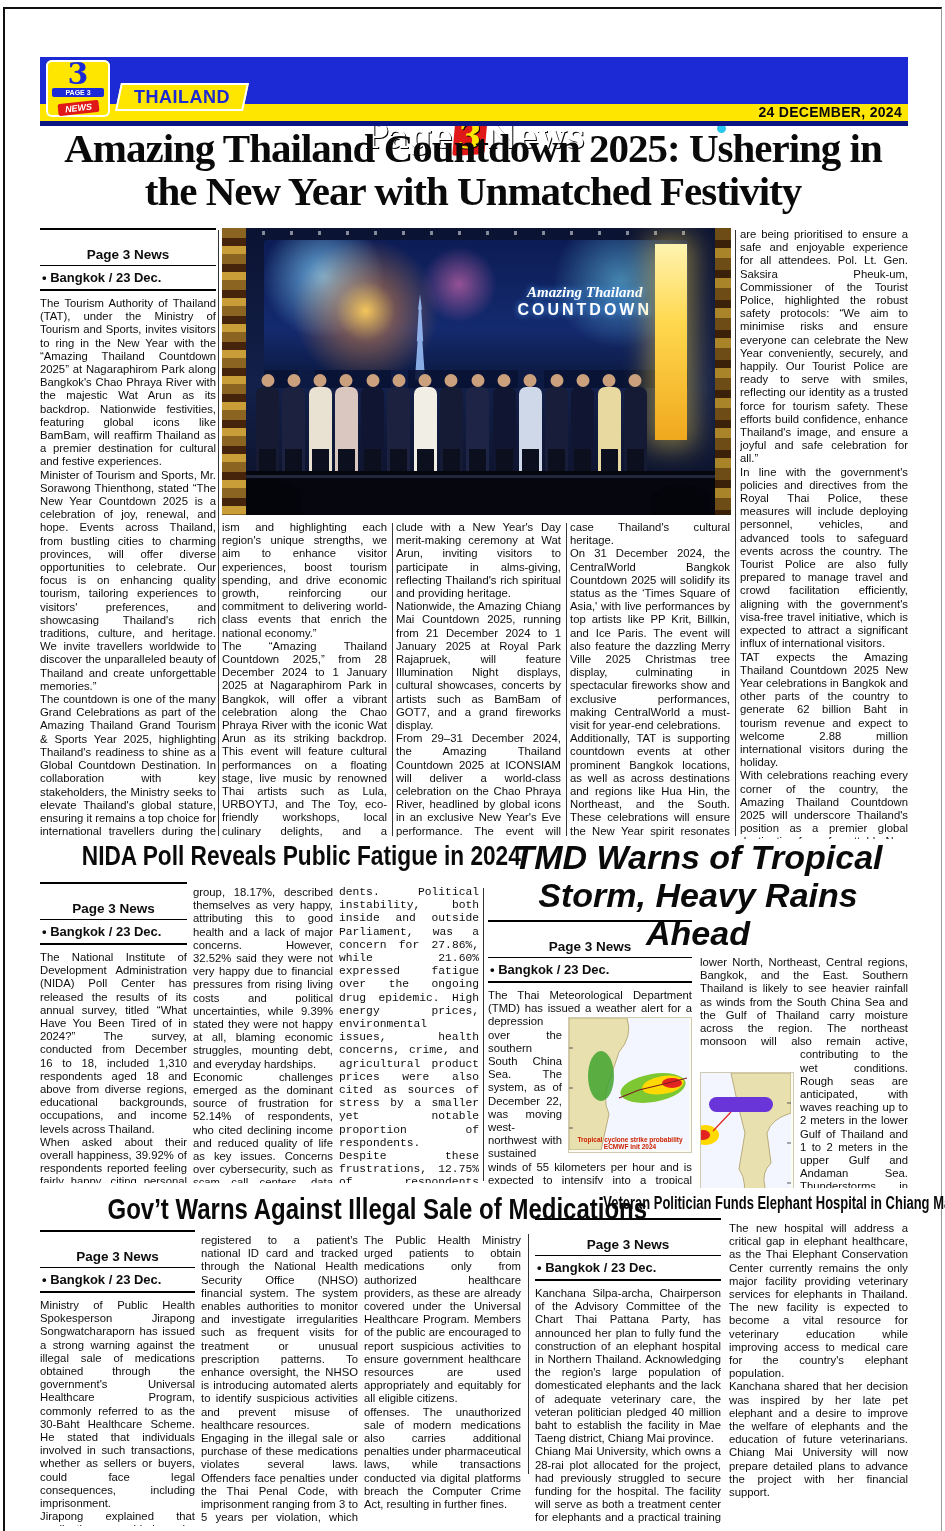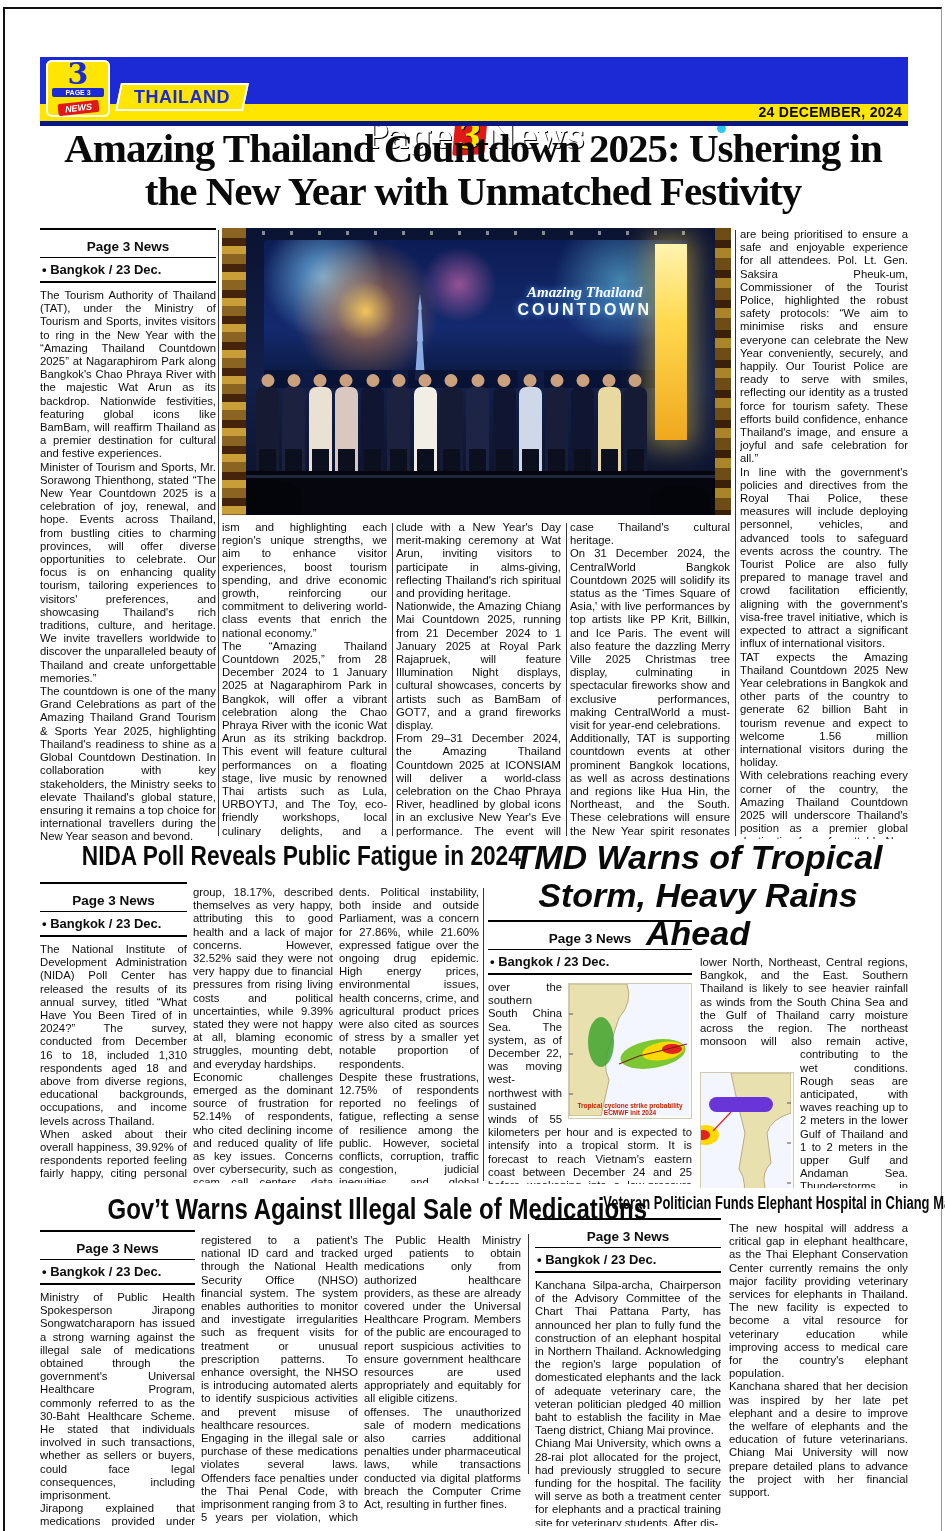--- a/index.html
+++ b/index.html
@@ -39,7 +39,7 @@
 
   
   .kicker{border-top:2px solid #000;margin-bottom:6px;}
-  .kicker .k1{text-align:center;font-weight:bold;font-size:13.5px;padding:9px 0 2px;border-bottom:1.5px solid #000;}
+  .kicker .k1{text-align:center;font-weight:bold;font-size:13.5px;padding:17px 0 2px;border-bottom:1.5px solid #000;}
   .kicker .k2{font-weight:bold;font-size:13px;padding:4px 0 4px 2px;border-bottom:2px solid #000;}
 
   

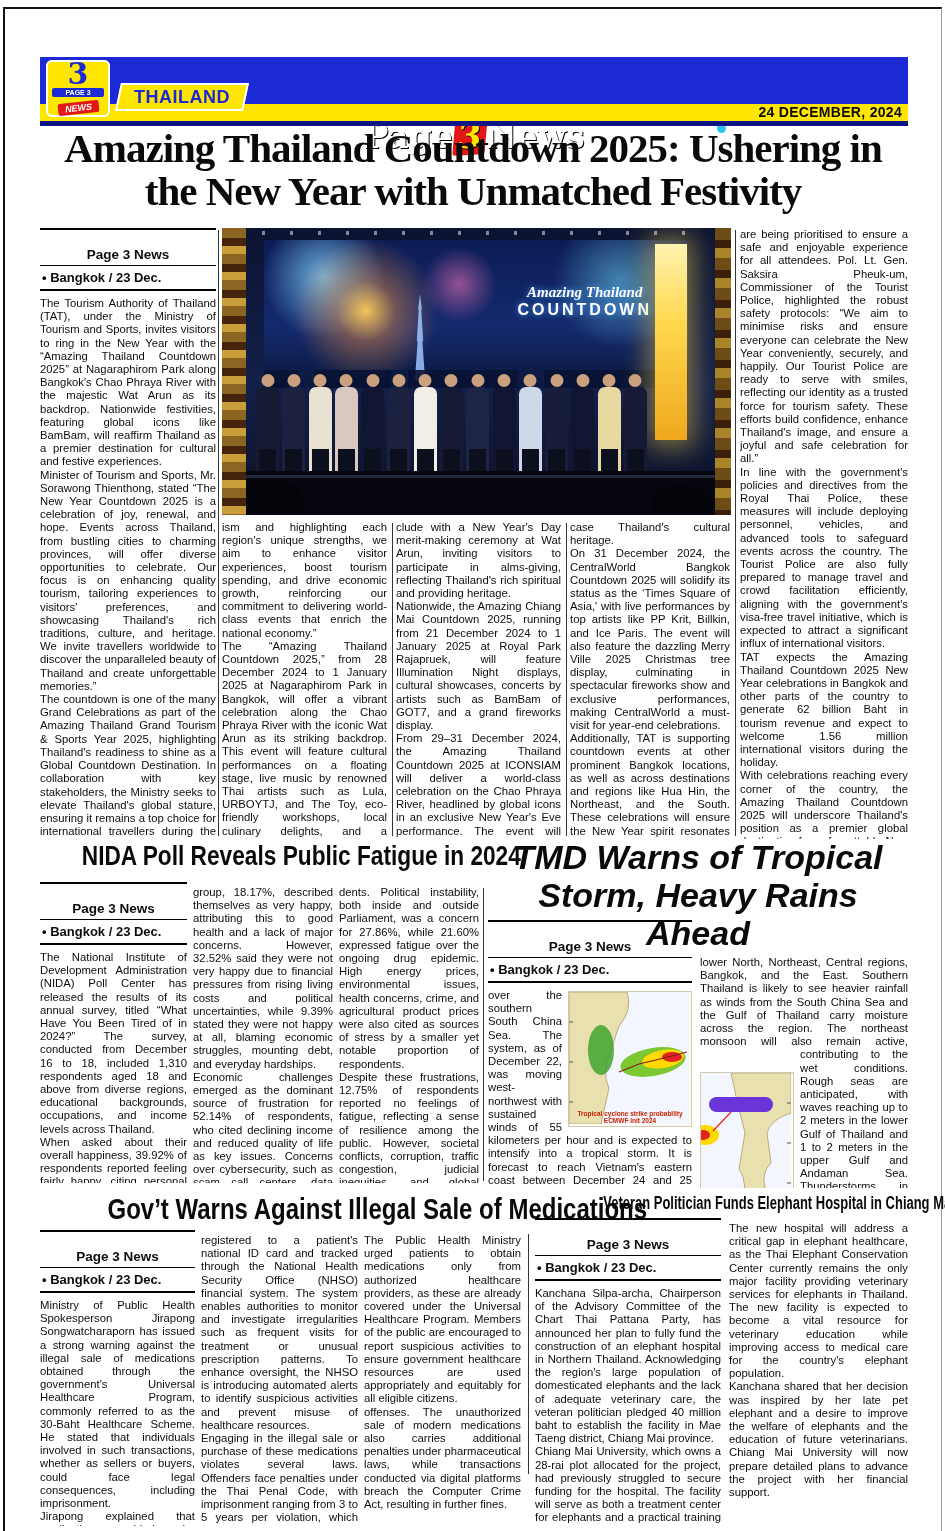--- a/index.html
+++ b/index.html
@@ -195,7 +195,7 @@
     <div>
         <p>are being prioritised to ensure a safe and enjoyable experience for all attendees. Pol. Lt. Gen. Saksira Pheuk-um, Commissioner of the Tourist Police, highlighted the robust safety protocols: “We aim to minimise risks and ensure everyone can celebrate the New Year conveniently, securely, and happily. Our Tourist Police are ready to serve with smiles, reflecting our identity as a trusted force for tourism safety. These efforts build confidence, enhance Thailand's image, and ensure a joyful and safe celebration for all.”</p>
         <p>In line with the government's policies and directives from the Royal Thai Police, these measures will include deploying personnel, vehicles, and advanced tools to safeguard events across the country. The Tourist Police are also fully prepared to manage travel and crowd facilitation efficiently, aligning with the government's visa-free travel initiative, which is expected to attract a significant influx of international visitors.</p>
-        <p>TAT expects the Amazing Thailand Countdown 2025 New Year celebrations in Bangkok and other parts of the country to generate 62 billion Baht in tourism revenue and expect to welcome 1.56 million international visitors during the holiday.</p>
+        <p>TAT expects the Amazing Thailand Countdown 2025 New Year celebrations in Bangkok and other parts of the country to generate 62 billion Baht in tourism revenue and expect to welcome 2.88 million international visitors during the holiday.</p>
         <p>With celebrations reaching every corner of the country, the Amazing Thailand Countdown 2025 will underscore Thailand's position as a premier global destination for unforgettable New Year festivities, blending tradition, innovation, and world-class entertainment.</p>
       </div>
   </div>

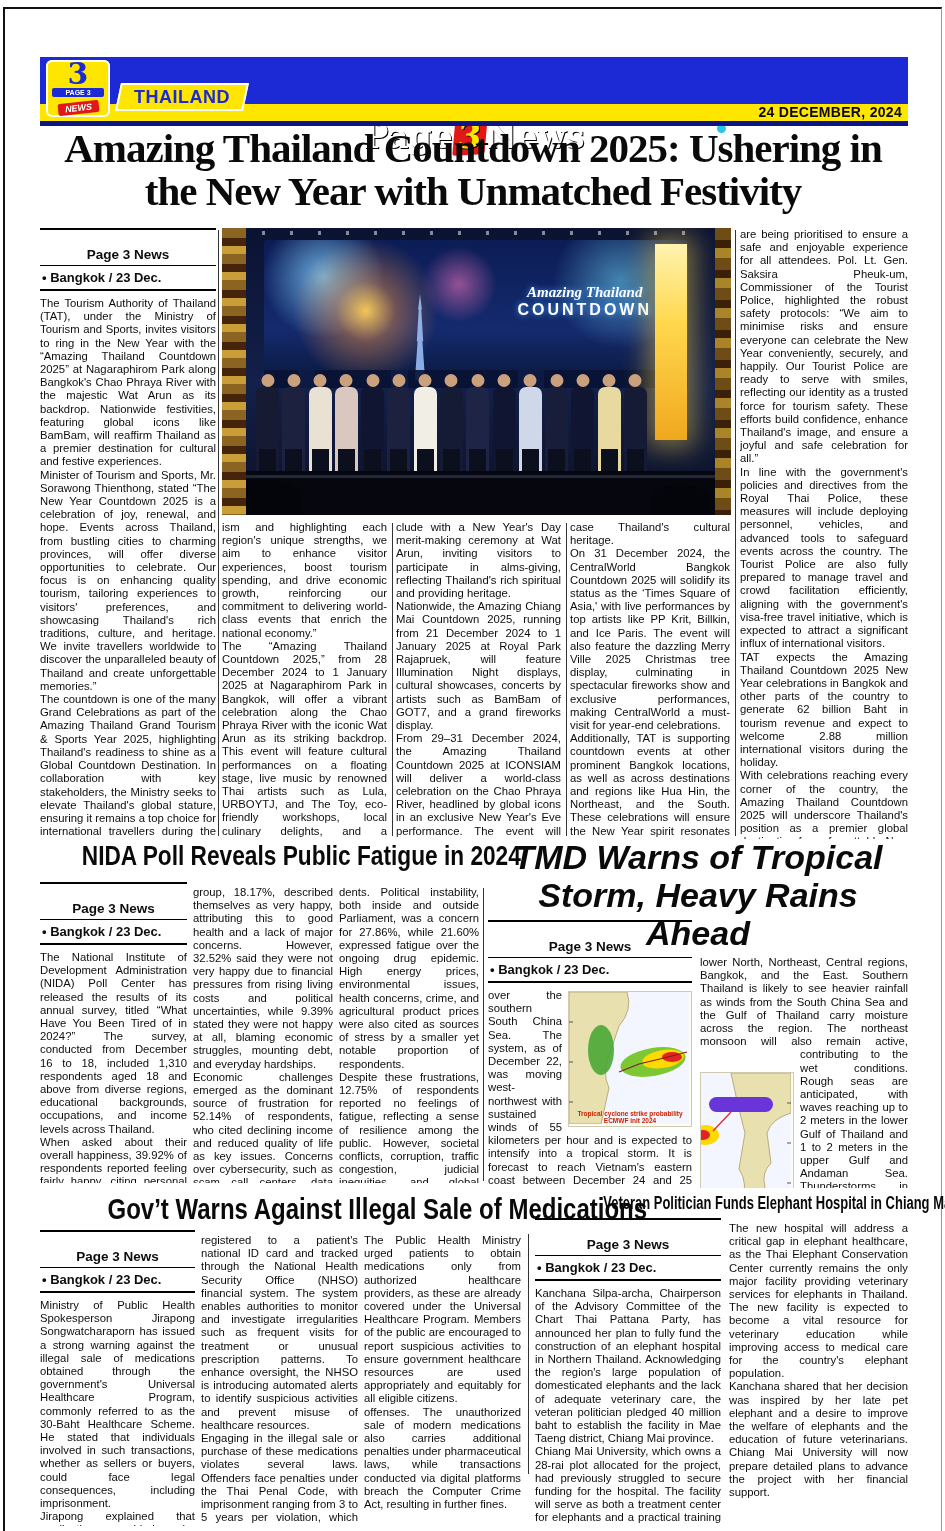--- a/index.html
+++ b/index.html
@@ -224,7 +224,7 @@
         <p>Economic challenges emerged as the dominant source of frustration for 52.14% of respondents, who cited declining income and reduced quality of life as key issues. Concerns over cybersecurity, such as scam call centers, data breaches, and online fraud, affected 28.09% of respon-</p>
       </div>
   </div>
-  <div class="col" style="left:339px;top:886px;width:140px;height:297px;">
+  <div class="col" style="left:339px;top:886px;width:140px;height:297px;font-family:Liberation Mono, monospace;">
     <div>
         <p>dents. Political instability, both inside and outside Parliament, was a concern for 27.86%, while 21.60% expressed fatigue over the ongoing drug epidemic. High energy prices, environmental issues, health concerns, crime, and agricultural product prices were also cited as sources of stress by a smaller yet notable proportion of respondents.</p>
         <p>Despite these frustrations, 12.75% of respondents reported no feelings of fatigue, reflecting a sense of resilience among the public. However, societal conflicts, corruption, traffic congestion, judicial inequities, and global tensions added to the overall landscape of challenges identified in the survey.</p>

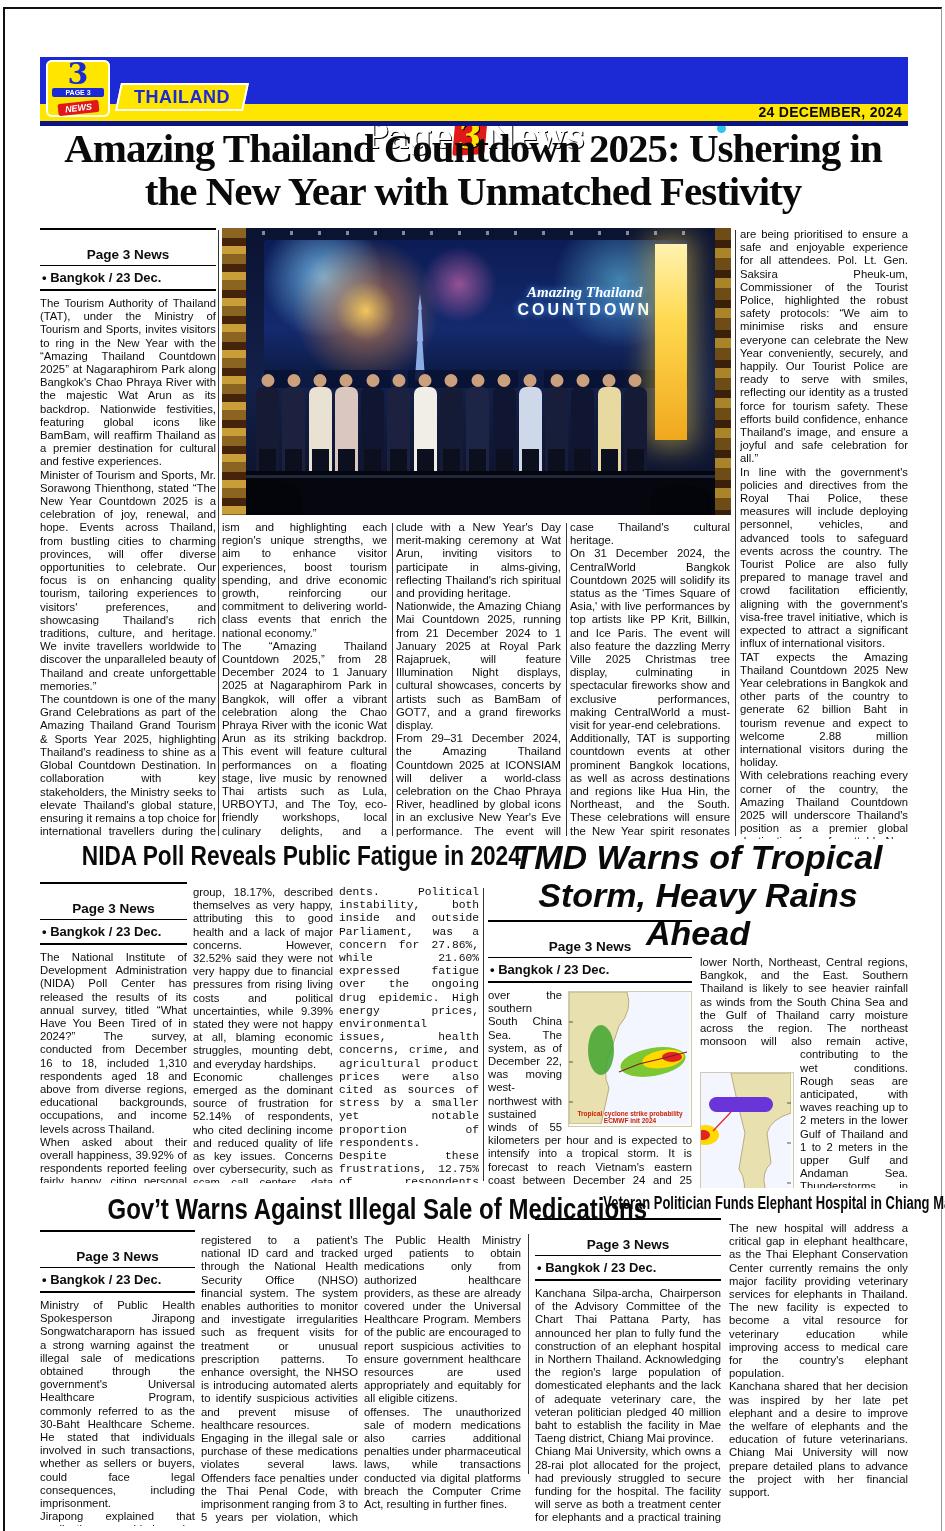--- a/index.html
+++ b/index.html
@@ -239,7 +239,7 @@
       <div class="k2">• Bangkok / 23 Dec.</div>
     </div>
     <p>
-      <span class="map-float map-r"><svg width="120" height="132" viewBox="0 0 120 132">
+      <span>The Thai Meteorological Department (TMD) has issued a weather alert for a depression </span><span class="map-float map-r"><svg width="120" height="132" viewBox="0 0 120 132">
             <rect width="120" height="132" fill="#f3f6ff"></rect>
             <path d="M0,0 L58,0 Q64,18 50,34 L42,58 Q32,80 40,96 L32,132 L0,132 Z" fill="#e9e0b0" stroke="#b9ac7a" stroke-width="1"></path>
             <ellipse cx="32" cy="58" rx="13" ry="25" fill="#3fa32e" opacity="0.85"></ellipse>

